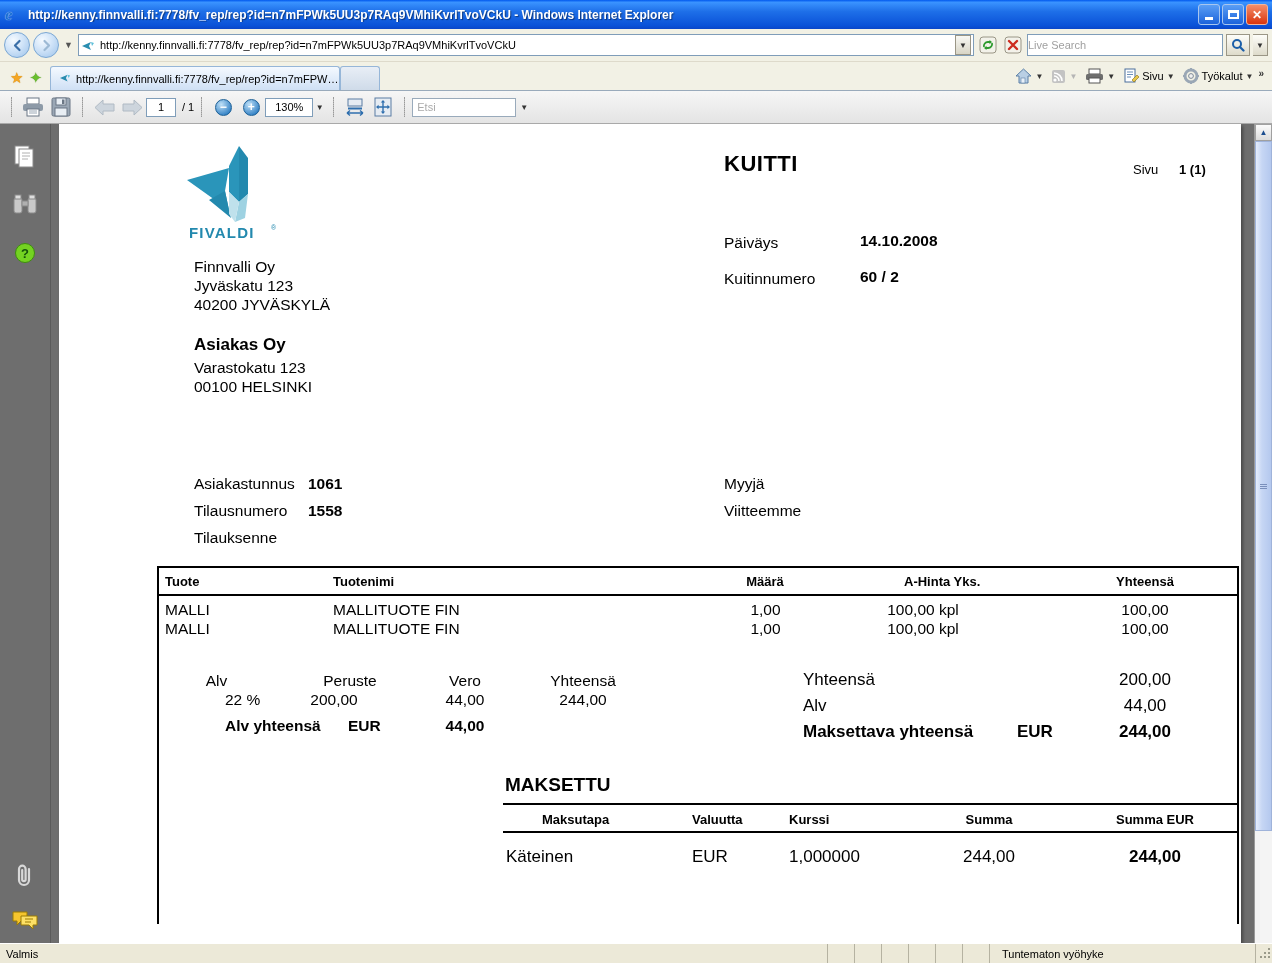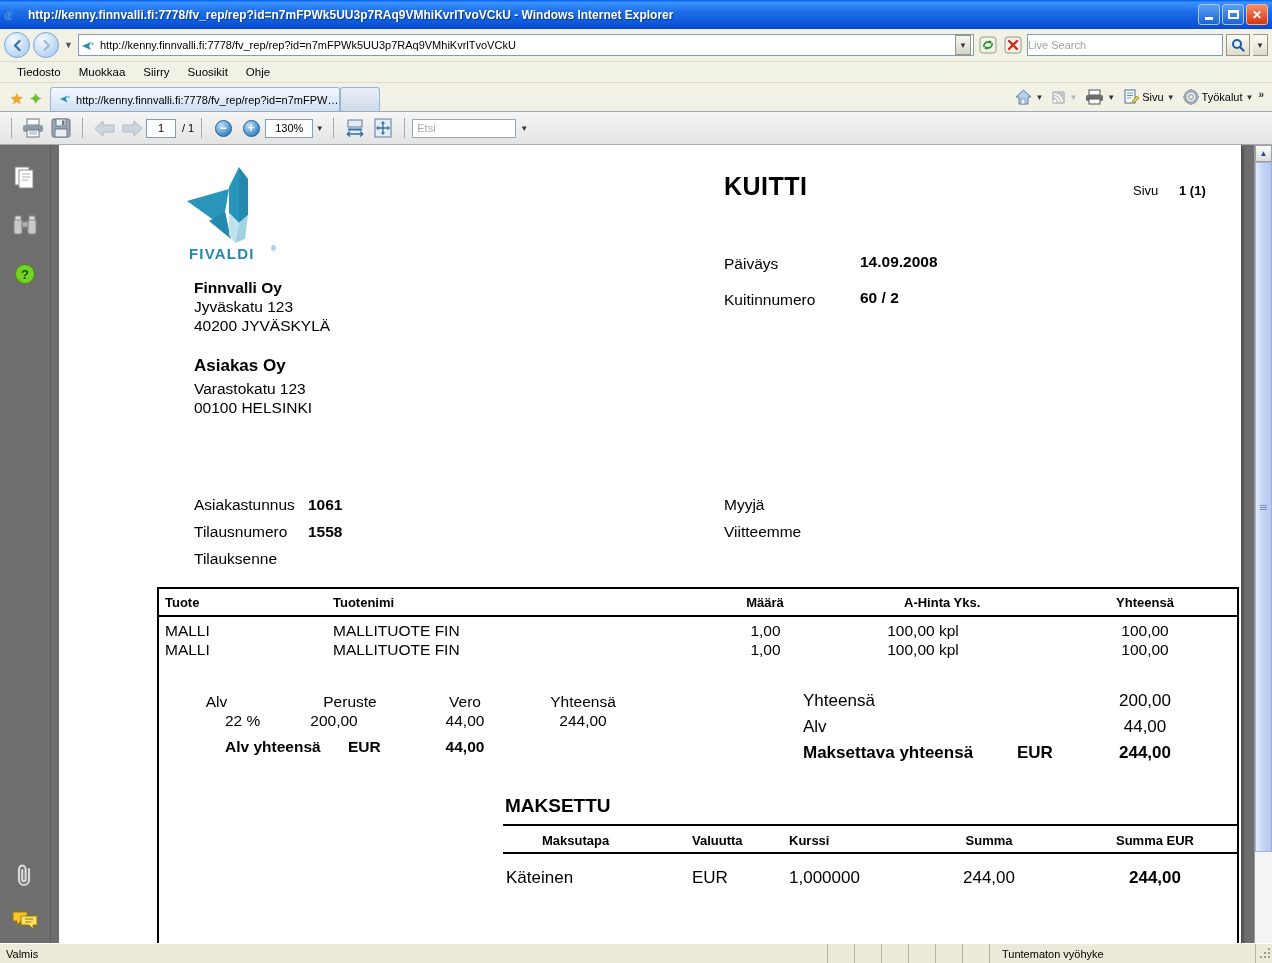--- a/index.html
+++ b/index.html
@@ -303,13 +303,6 @@
     <div class="searchcaret">▼</div>
   </div>
 
-  <div class="menubar">
-    <div class="menuitem">Tiedosto</div>
-    <div class="menuitem">Muokkaa</div>
-    <div class="menuitem">Siirry</div>
-    <div class="menuitem">Suosikit</div>
-    <div class="menuitem">Ohje</div>
-  </div>
 
   <div class="tabbar">
     <div class="favicons">

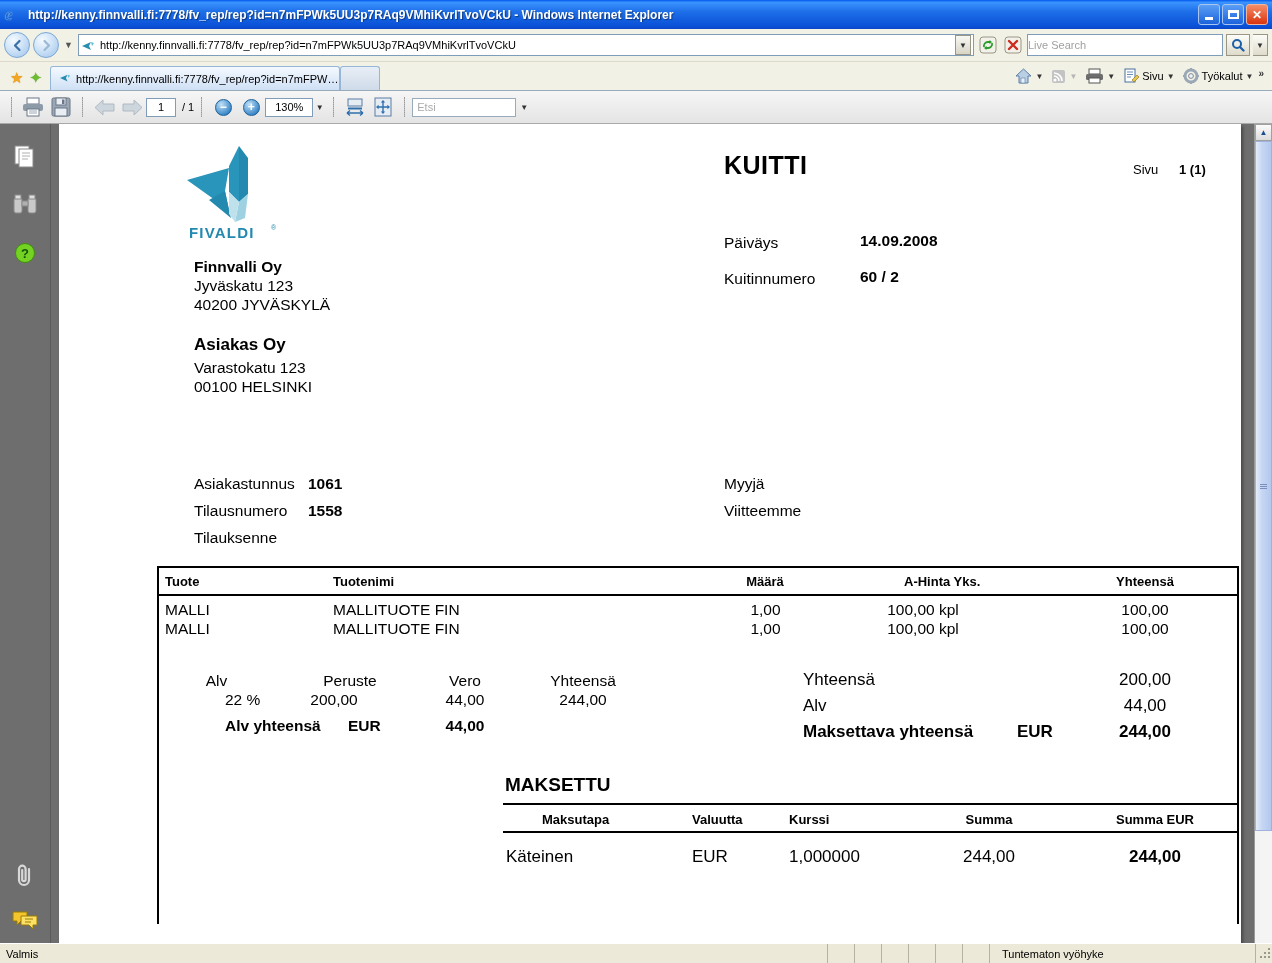--- a/index.html
+++ b/index.html
@@ -227,7 +227,7 @@
   .d-bold { font-size:15.5px; font-weight:bold; }
   .d-sm   { font-size:13px; }
   .d-sm-b { font-size:13px; font-weight:bold; }
-  .d-title{ font-size:25px; font-weight:bold; letter-spacing:.5px; }
+  .d-title{ font-size:22px; font-weight:bold; letter-spacing:.5px; }
   .d-mak  { font-size:19px; font-weight:bold; }
   .r { text-align:center; }
 

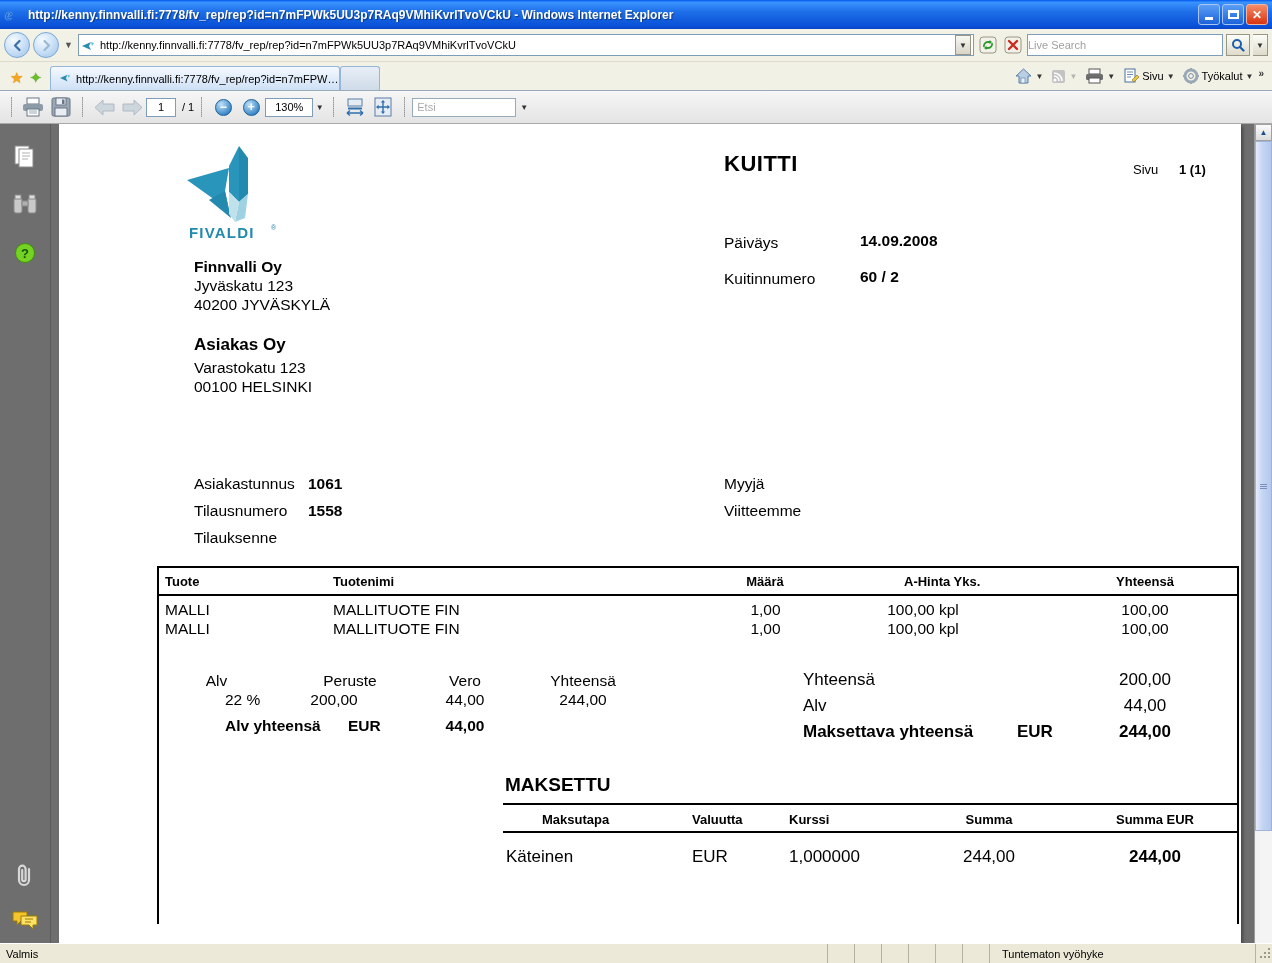--- a/index.html
+++ b/index.html
@@ -499,7 +499,7 @@
           <div class="d-sm-b" style="left:1120px; top:38px;">1 (1)</div>
 
           <div class="d-reg" style="left:665px; top:110px;">Päiväys</div>
-          <div class="d-bold" style="left:801px; top:108px;">14.09.2008</div>
+          <div class="d-bold" style="left:801px; top:108px;">14.10.2008</div>
           <div class="d-reg" style="left:665px; top:146px;">Kuitinnumero</div>
           <div class="d-bold" style="left:801px; top:144px;">60 / 2</div>
 

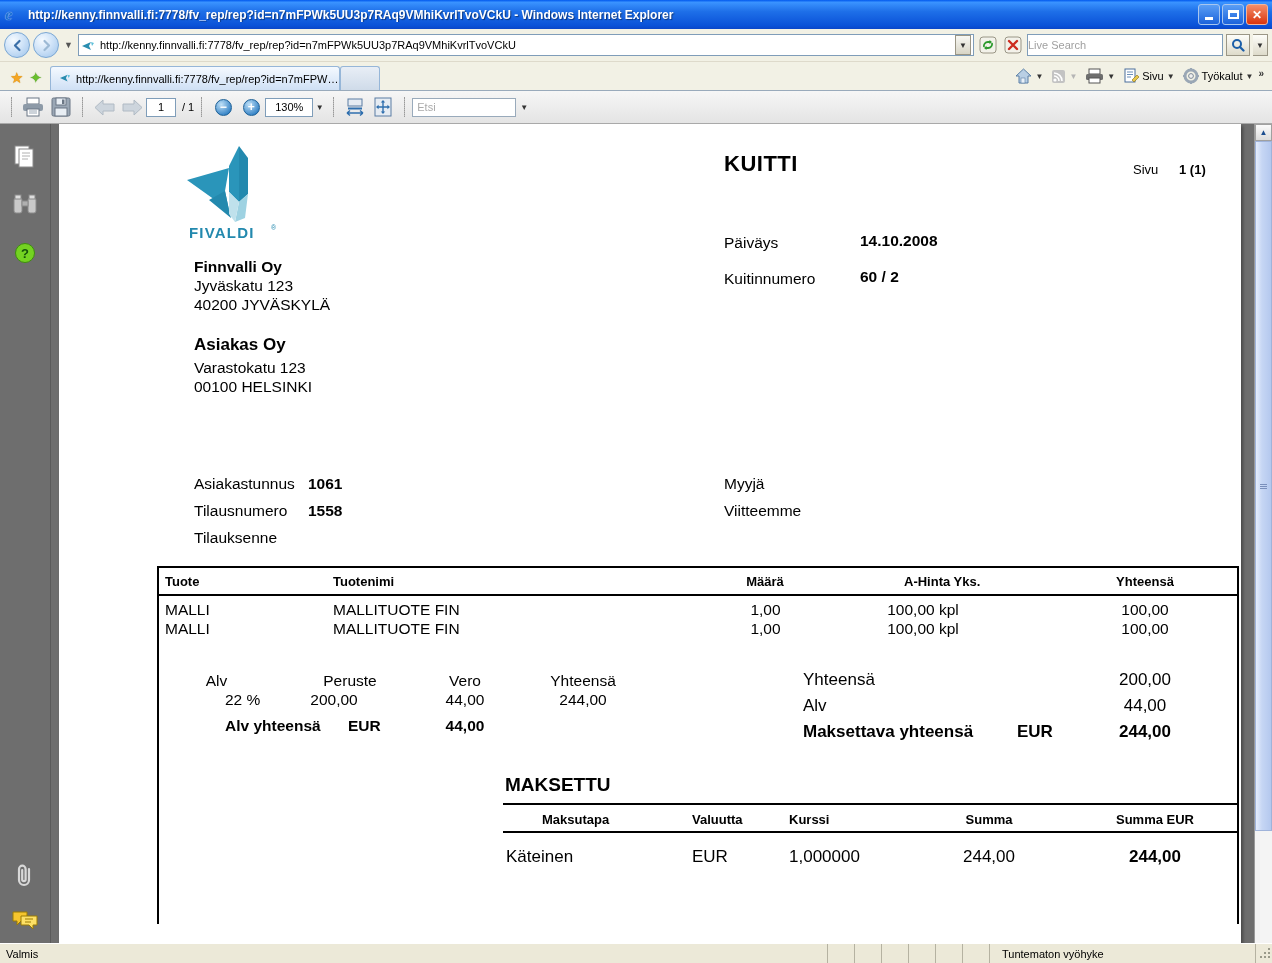--- a/index.html
+++ b/index.html
@@ -490,7 +490,7 @@
             </svg>
           </div>
 
-          <div class="d-reg" style="left:135px; top:134px;font-weight:bold;">Finnvalli Oy</div>
+          <div class="d-reg" style="left:135px; top:134px;">Finnvalli Oy</div>
           <div class="d-reg" style="left:135px; top:153px;">Jyväskatu 123</div>
           <div class="d-reg" style="left:135px; top:172px;">40200 JYVÄSKYLÄ</div>
 

